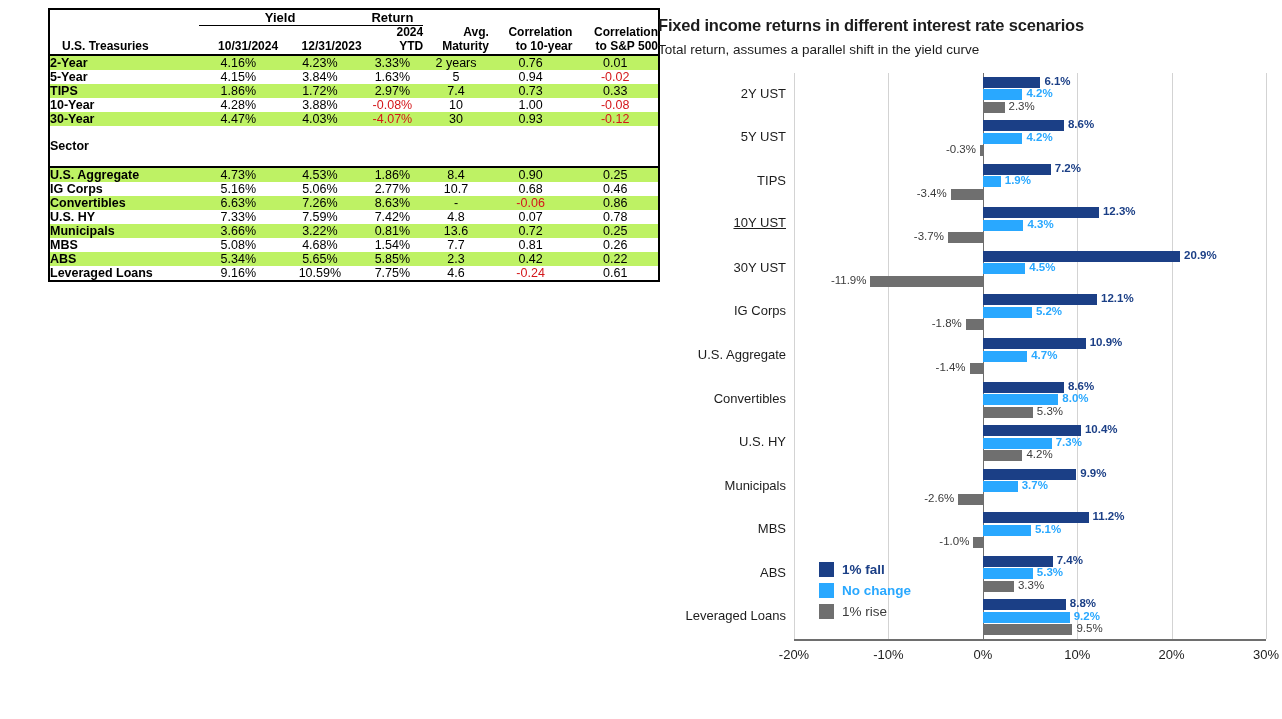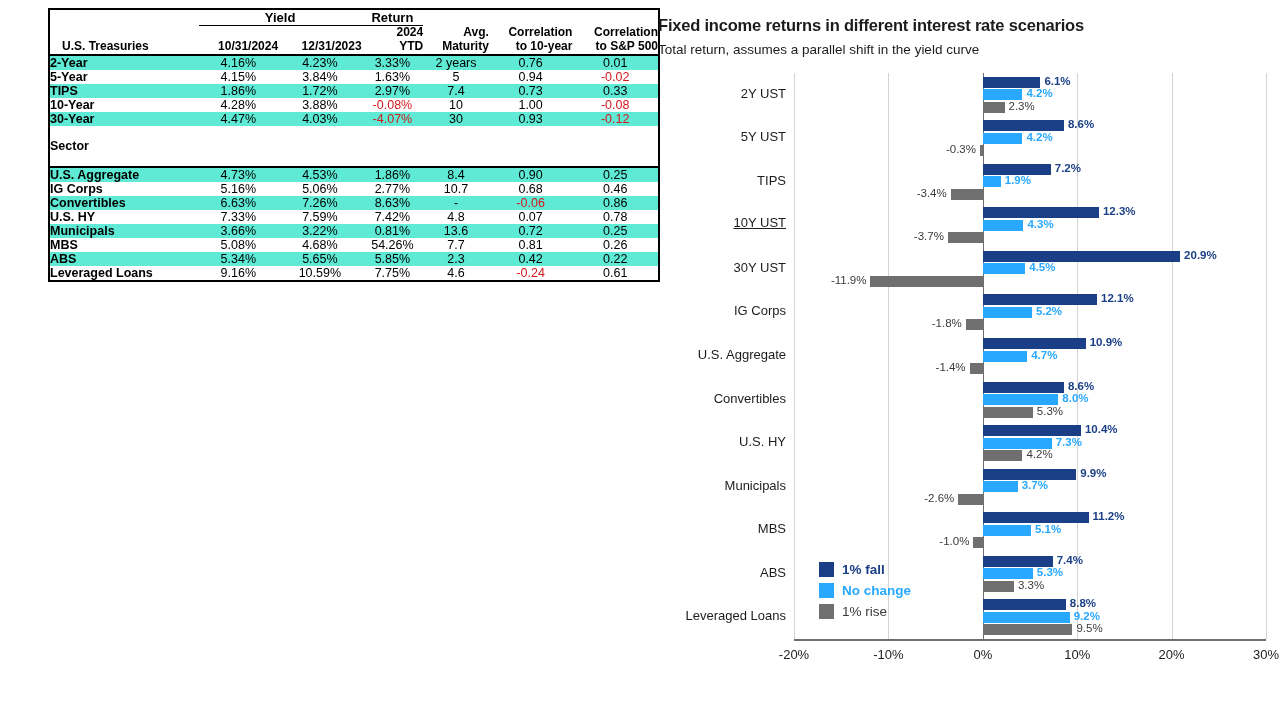--- a/index.html
+++ b/index.html
@@ -77,7 +77,7 @@
     color: #d4171b;
   }
   .row-shaded td {
-    background: #5eead4;
+    background: #bef264;
   }
   .row-plain td {
     background: #ffffff;

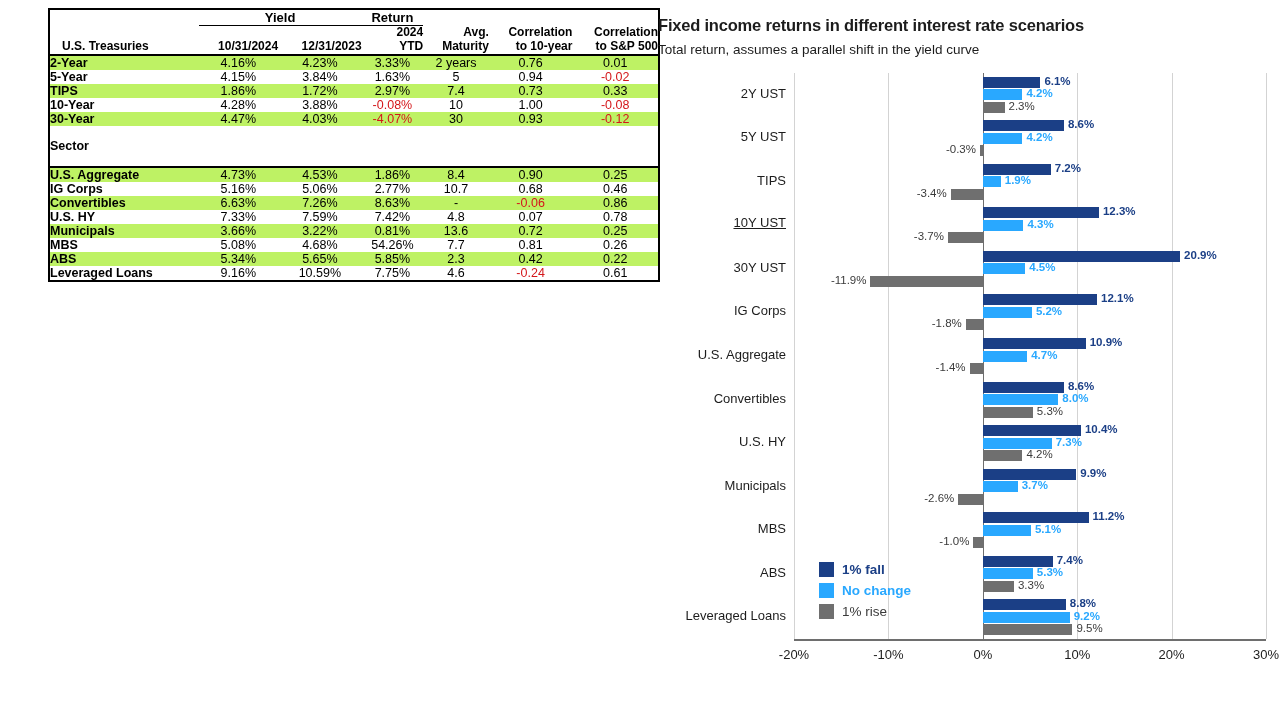--- a/index.html
+++ b/index.html
@@ -356,7 +356,7 @@
           <td class="row-name">MBS</td>
           <td class="cell">5.08%</td>
           <td class="cell">4.68%</td>
-          <td class="cell">54.26%</td>
+          <td class="cell">1.54%</td>
           <td class="cell">7.7</td>
           <td class="cell">0.81</td>
           <td class="cell">0.26</td>

